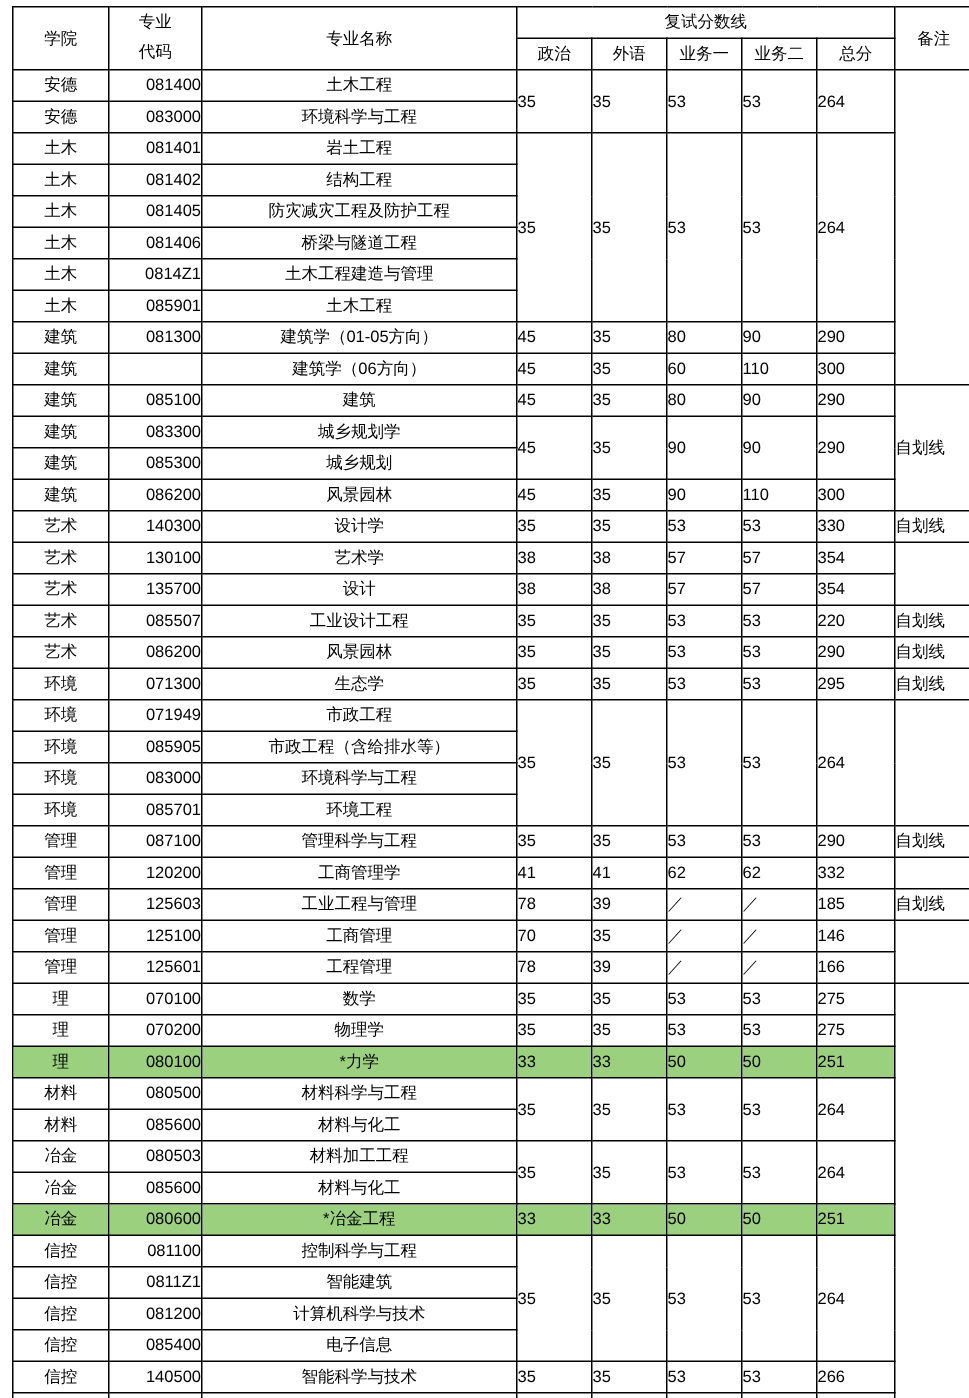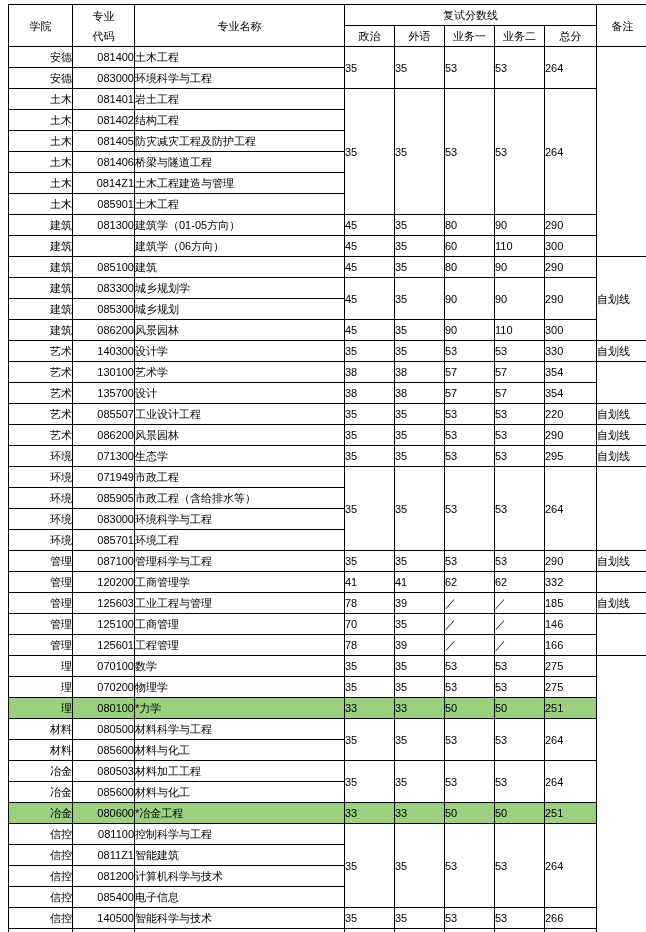--- a/index.html
+++ b/index.html
@@ -48,7 +48,7 @@
     line-height: 13px;
     padding: 2px 0;
   }
-  .hdr-two span { display: block; }
+  .hdr-two span { display: block; font-family: Liberation Mono, monospace; }
   .highlight { background: #9ad07e; }
   .nowrap-center { text-align: center; }
 </style>

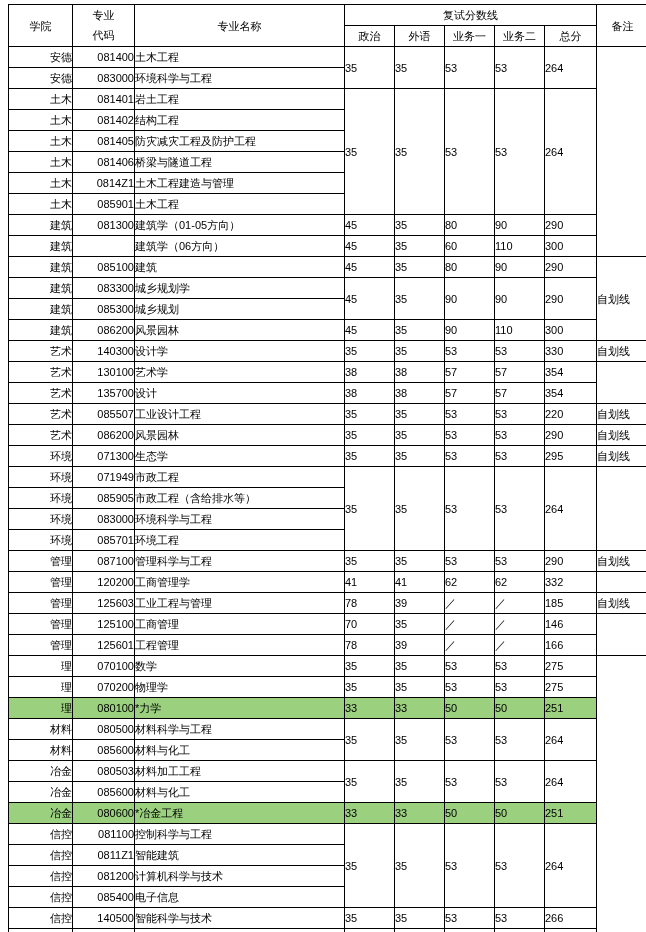--- a/index.html
+++ b/index.html
@@ -35,7 +35,7 @@
     overflow: hidden;
     white-space: nowrap;
   }
-  .c-college { width: 64px; text-align: right; }
+  .c-college { width: 64px; text-align: center; }
   .c-code    { width: 62px; text-align: right; }
   .c-name    { width: 210px; text-align: left; padding-left: 5px; }
   .c-num     { width: 50px; text-align: center; }

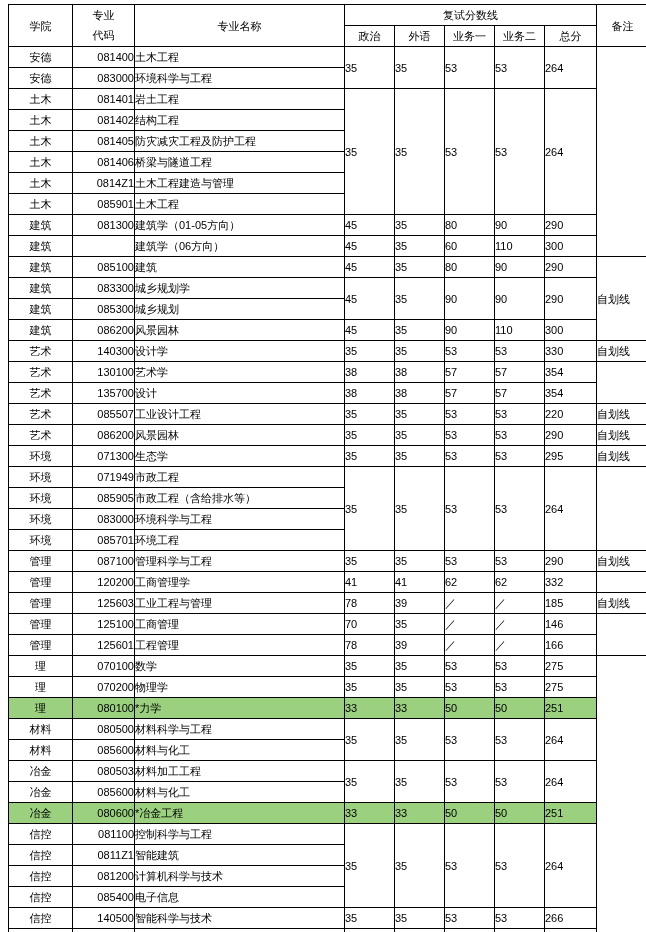--- a/index.html
+++ b/index.html
@@ -37,7 +37,7 @@
   }
   .c-college { width: 64px; text-align: center; }
   .c-code    { width: 62px; text-align: right; }
-  .c-name    { width: 210px; text-align: left; padding-left: 5px; }
+  .c-name    { width: 210px; text-align: center; padding-left: 5px; }
   .c-num     { width: 50px; text-align: center; }
   .c-total   { width: 52px; text-align: center; }
   .c-remark  { width: 52px; text-align: center; }

